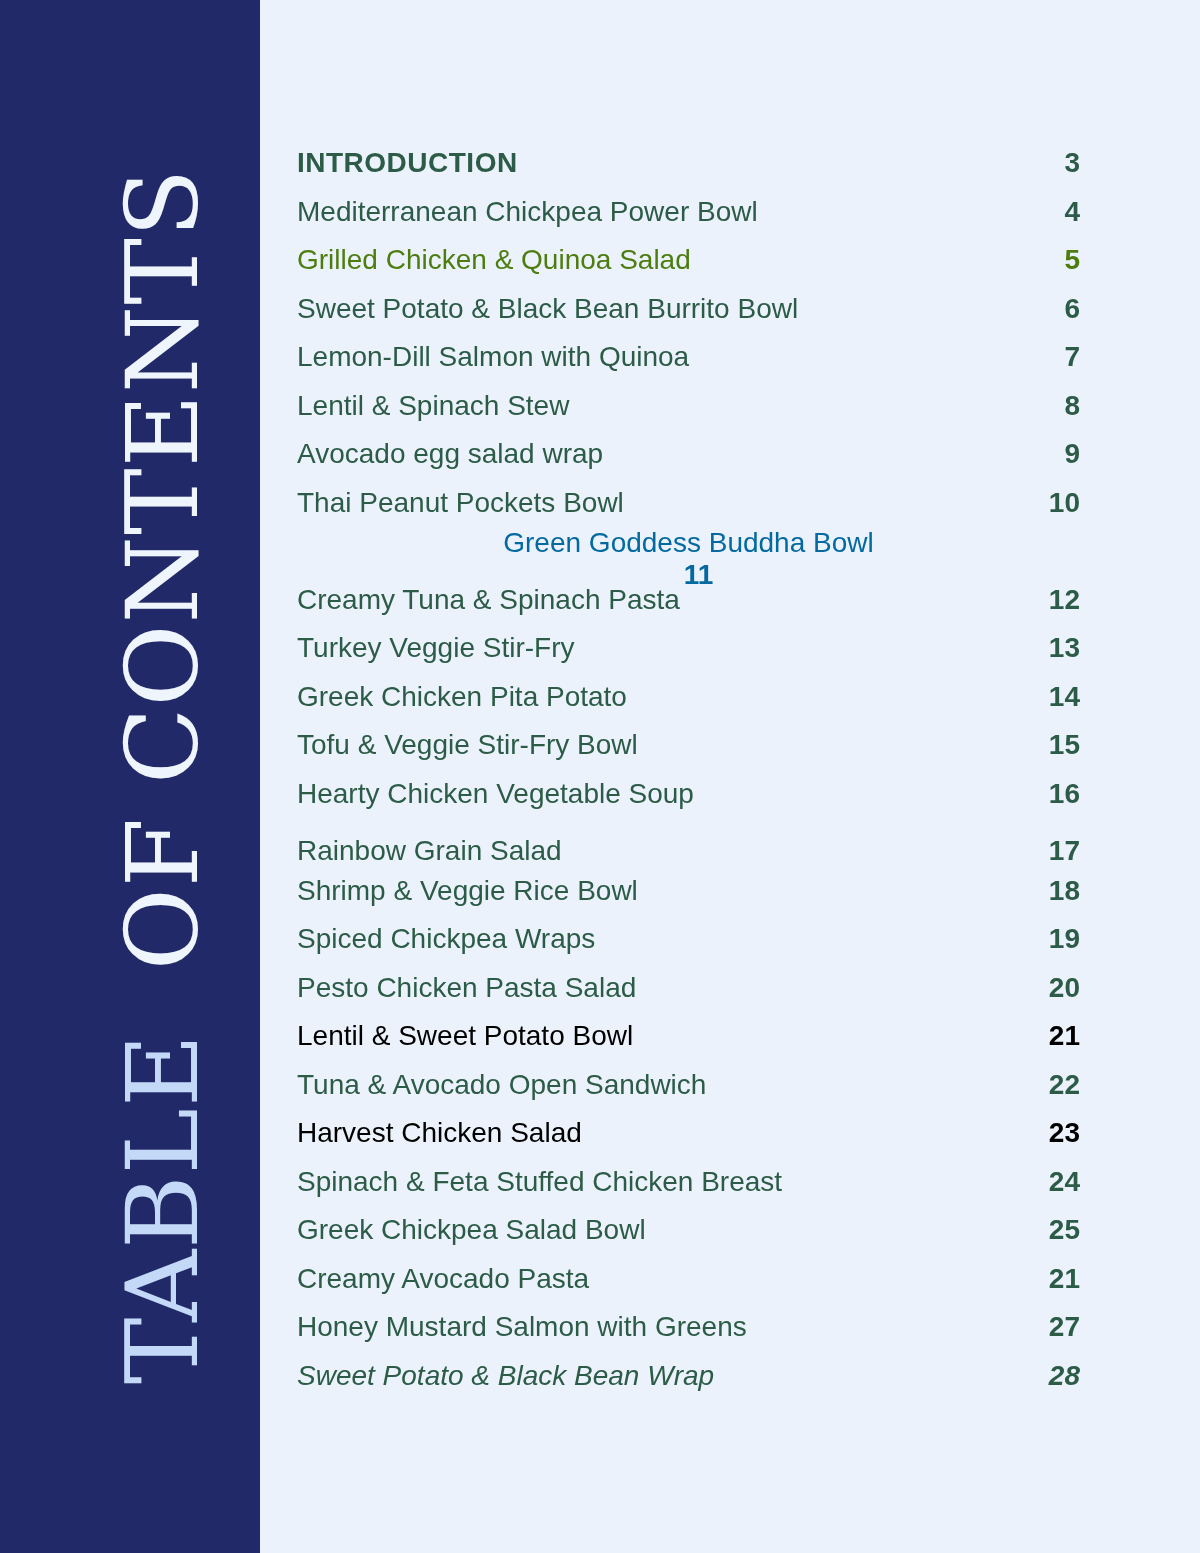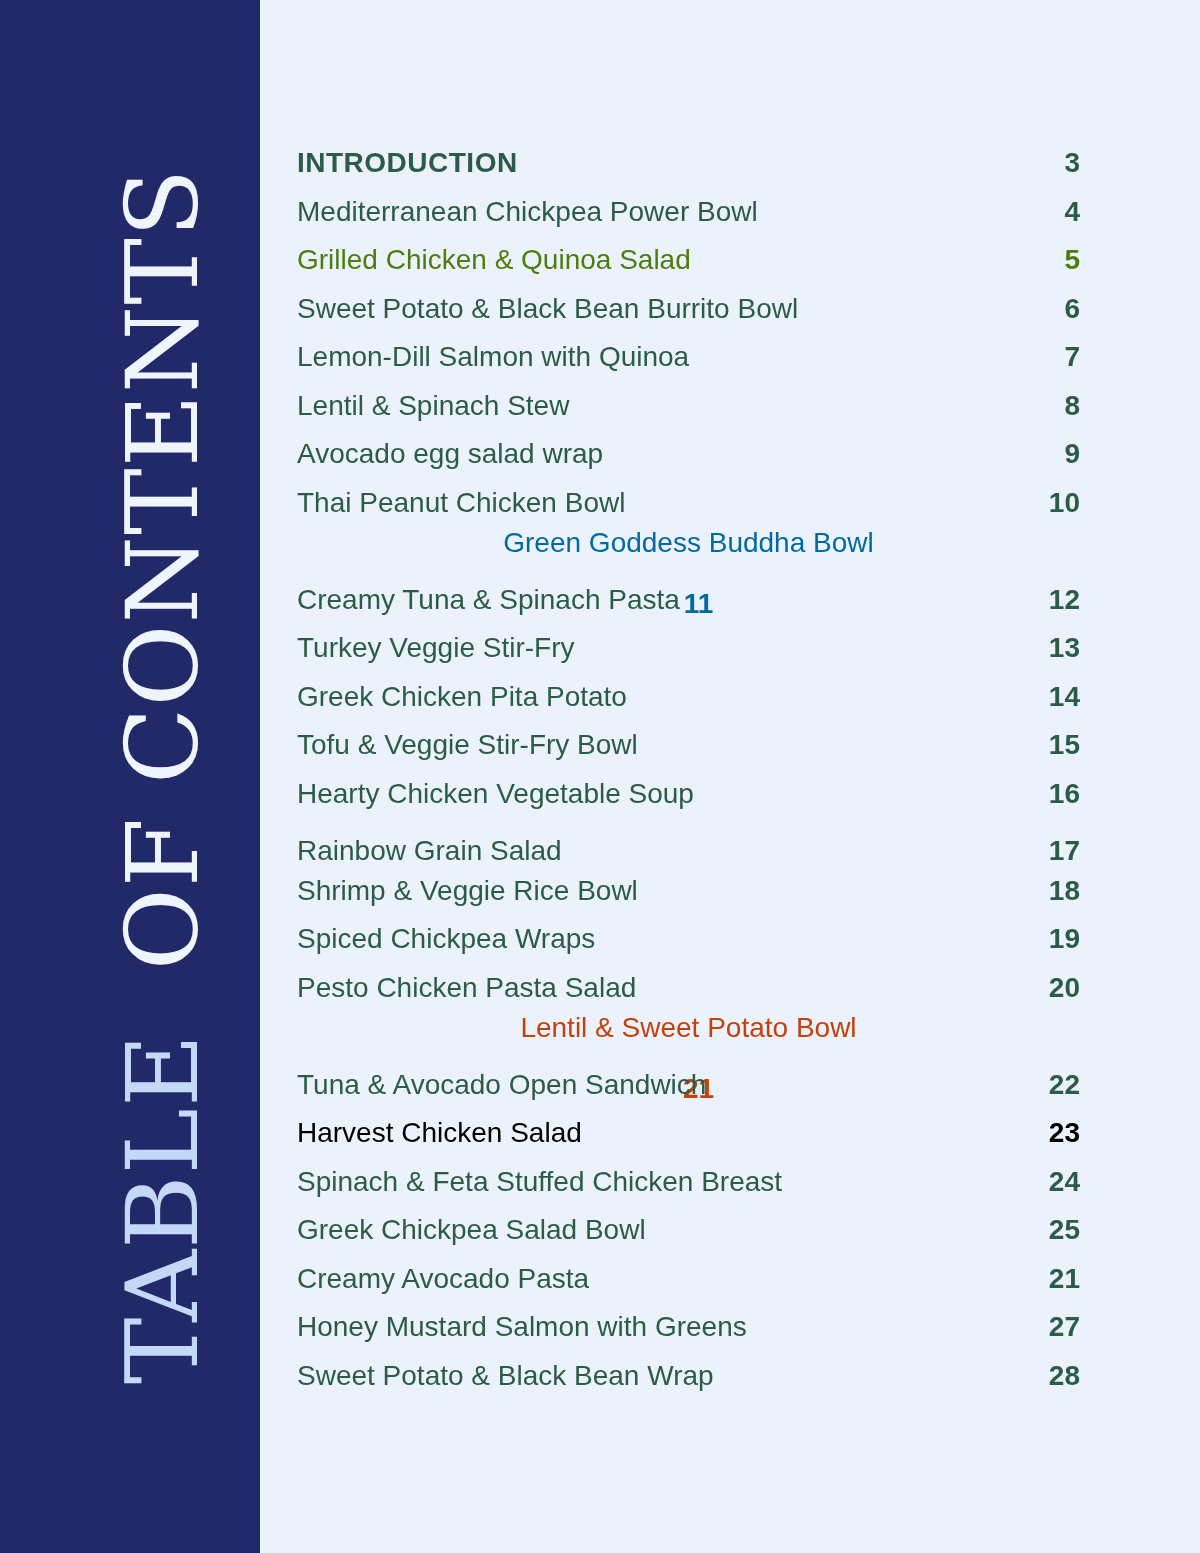--- a/index.html
+++ b/index.html
@@ -54,7 +54,6 @@
     justify-content: space-between;
     color: #2c5c47;
     font-size: 28px;
-    gap: 29px;
   }
   .toc-label {
     white-space: nowrap;

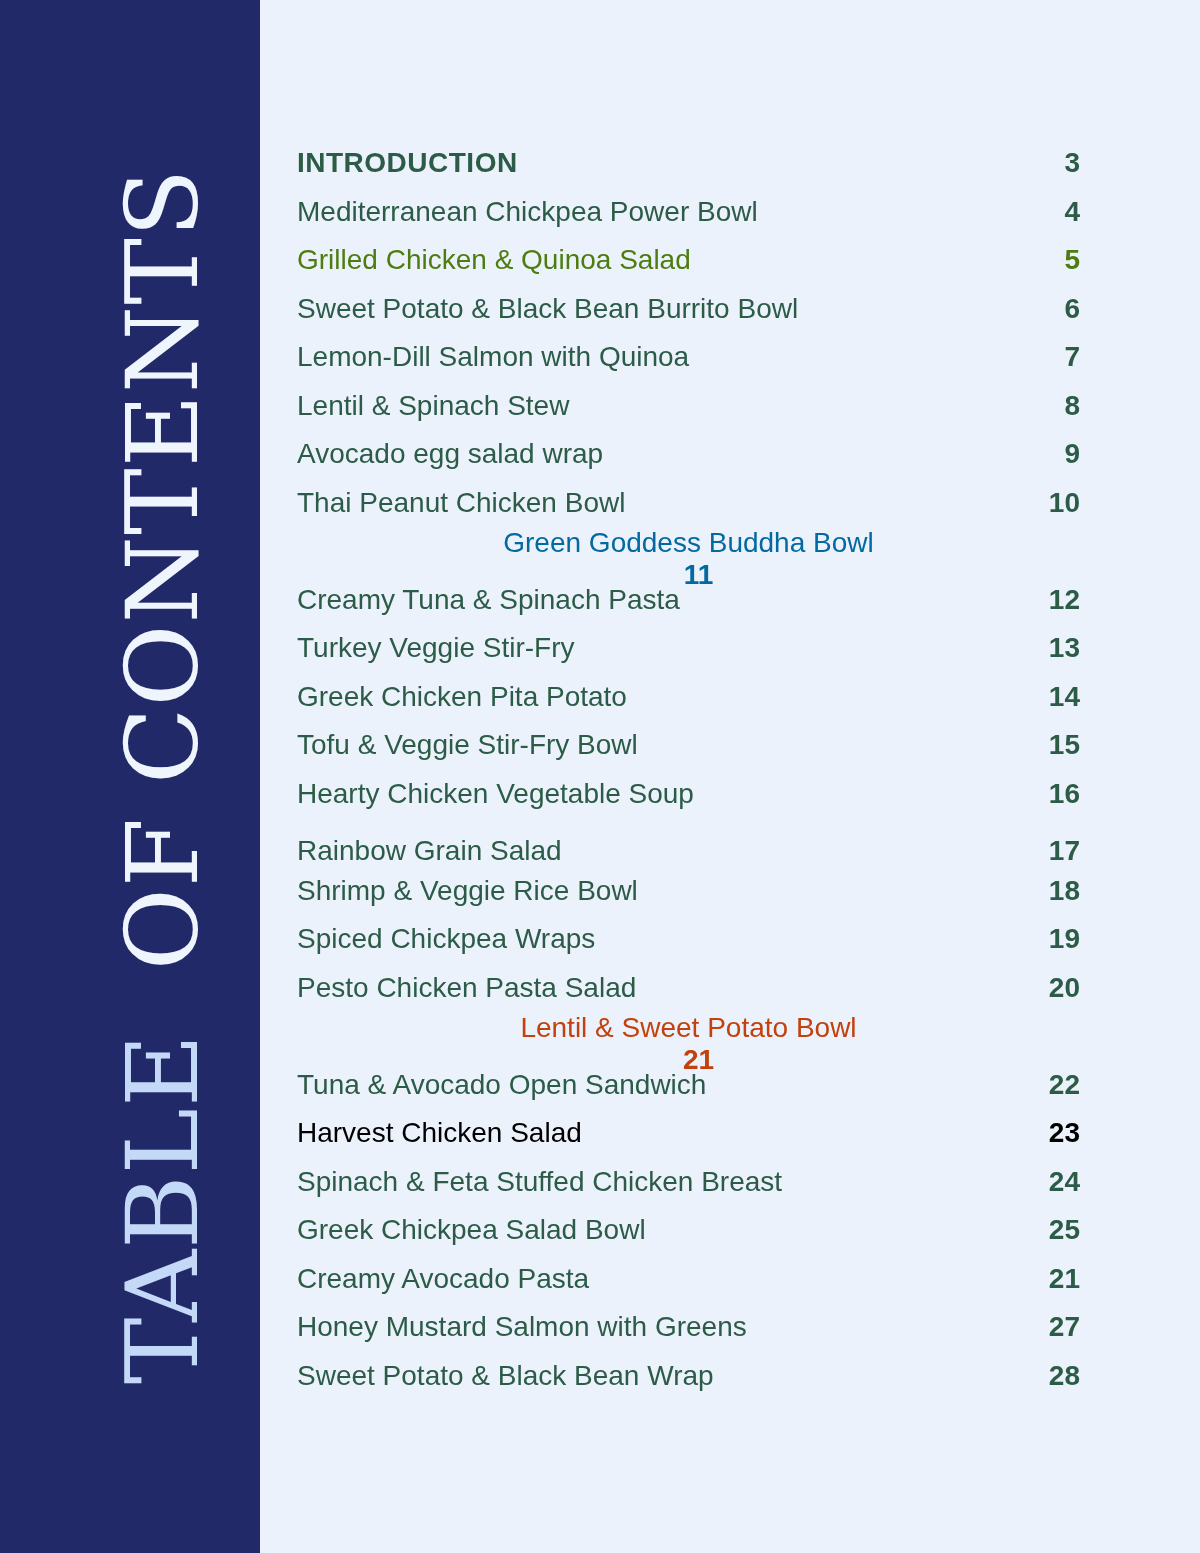--- a/index.html
+++ b/index.html
@@ -116,7 +116,7 @@
   </div>
 
   <div class="toc-row" style="color: rgb(44, 92, 71);">
-    <span class="toc-label">Thai Peanut Chicken Bowl</span>
+    <span class="toc-label">Thai Peanut Pockets Bowl</span>
     <span class="toc-page">10</span>
   </div>
 

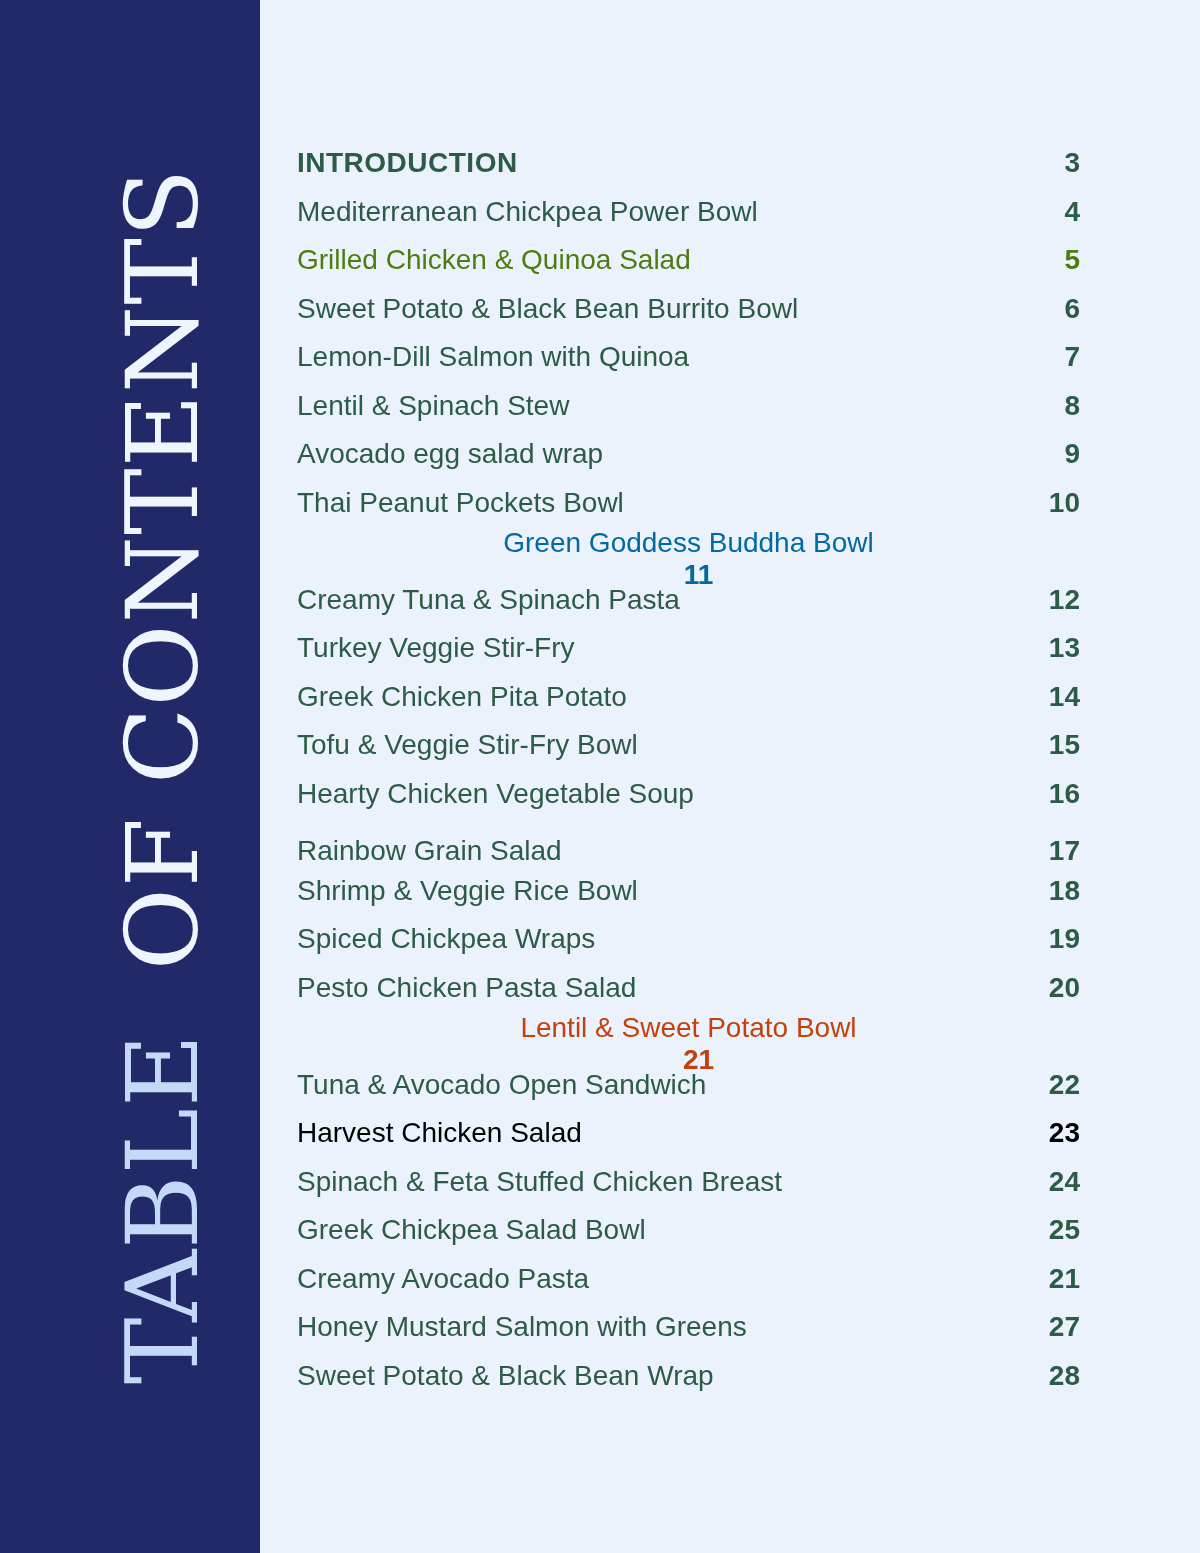--- a/index.html
+++ b/index.html
@@ -170,7 +170,7 @@
     <span class="toc-page">20</span>
   </div>
 
-  <div class="toc-row" style="color: #c2410c; flex-direction: column;">
+  <div class="toc-row" style="color: #000000;">
     <span class="toc-label">Lentil &amp; Sweet Potato Bowl</span>
     <span class="toc-page">21</span>
   </div>

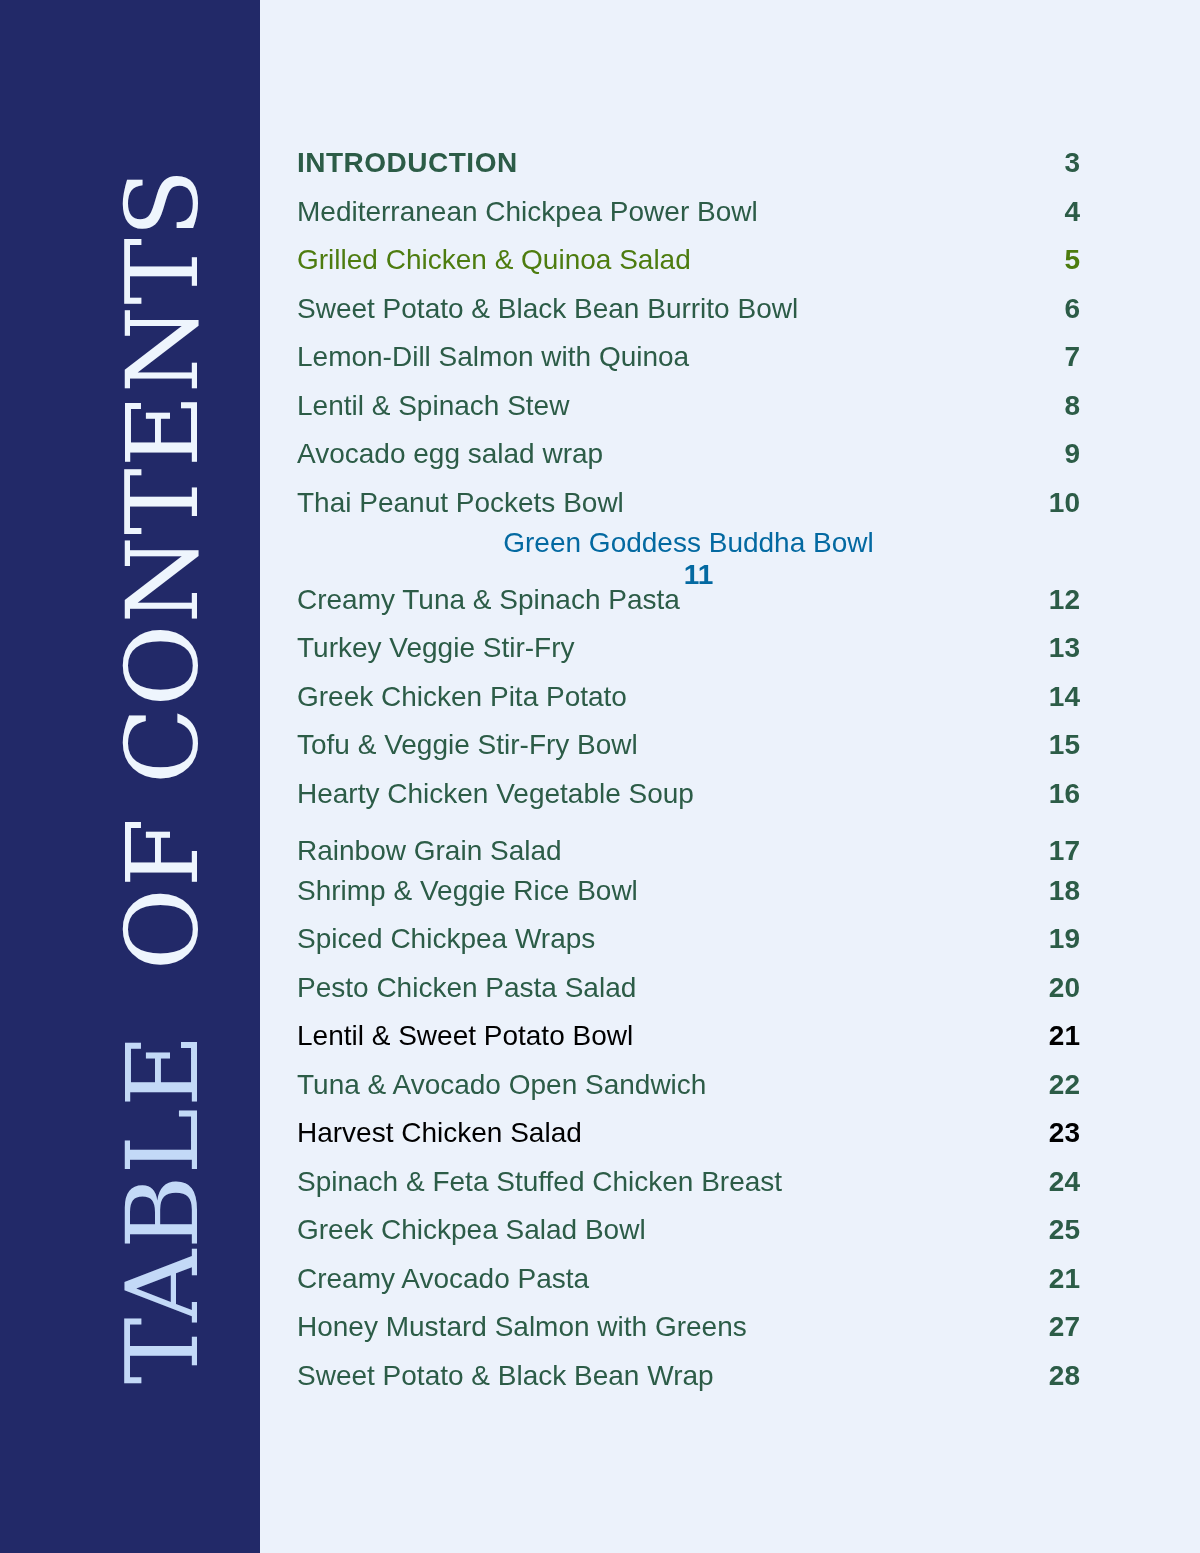--- a/index.html
+++ b/index.html
@@ -205,7 +205,7 @@
     <span class="toc-page">27</span>
   </div>
 
-  <div class="toc-row" style="color: rgb(44, 92, 71);">
+  <div class="toc-row" style="color: rgb(44, 92, 71); font-style: italic;">
     <span class="toc-label">Sweet Potato &amp; Black Bean Wrap</span>
     <span class="toc-page">28</span>
   </div>

